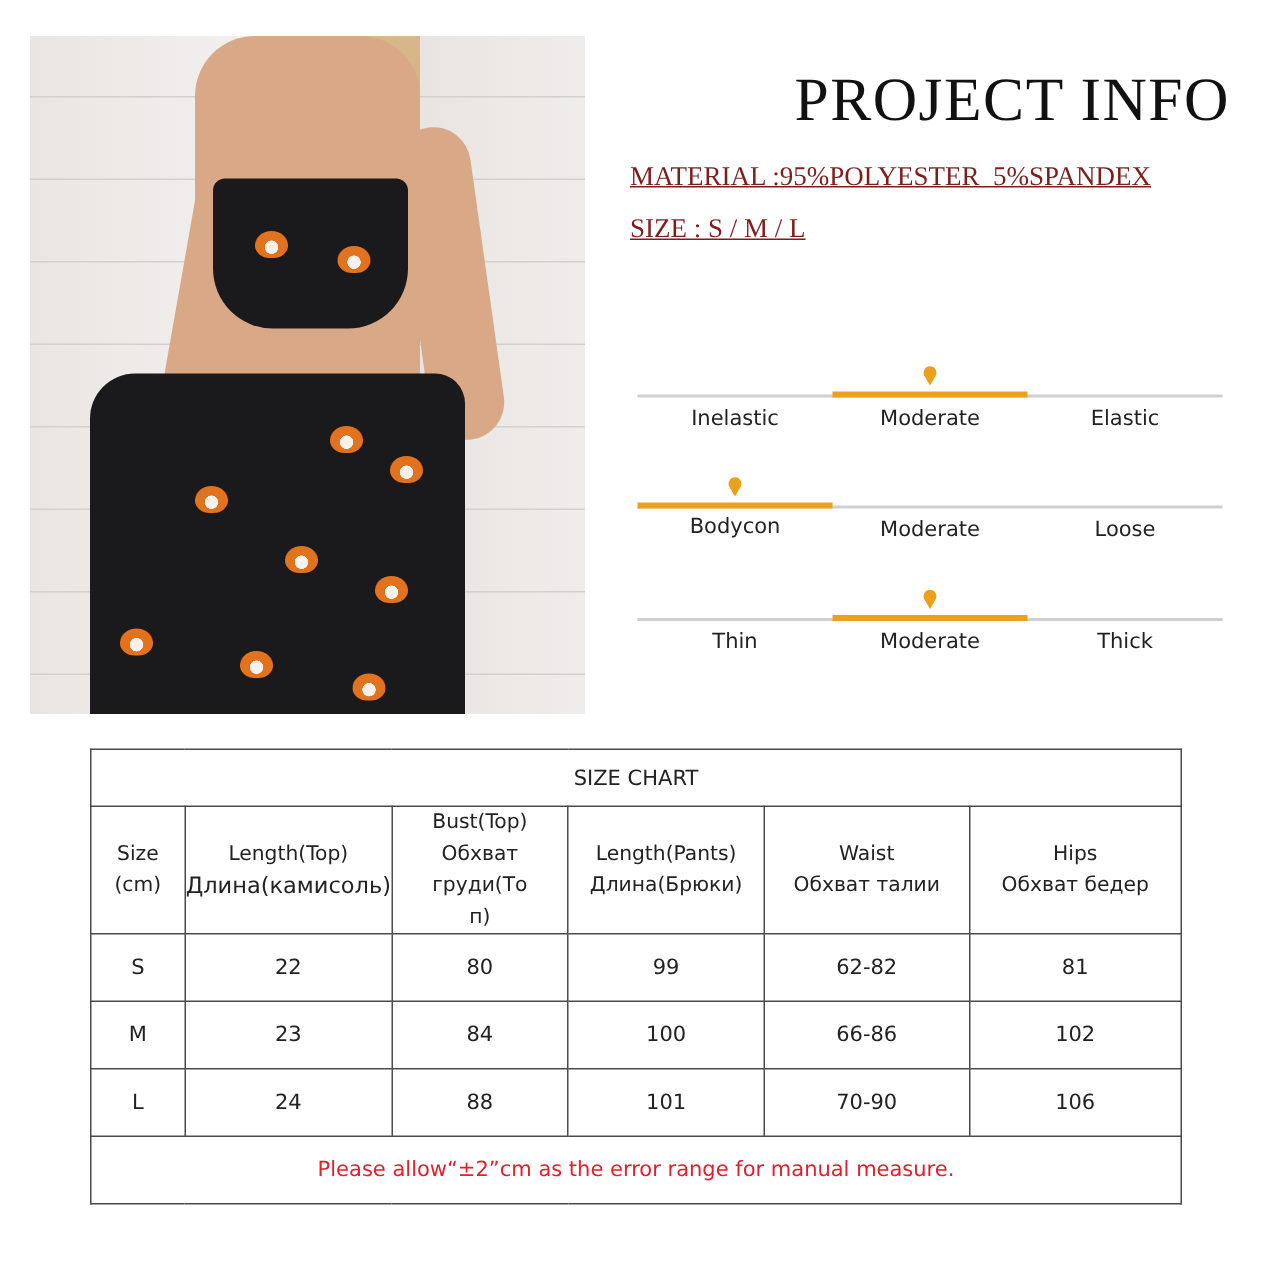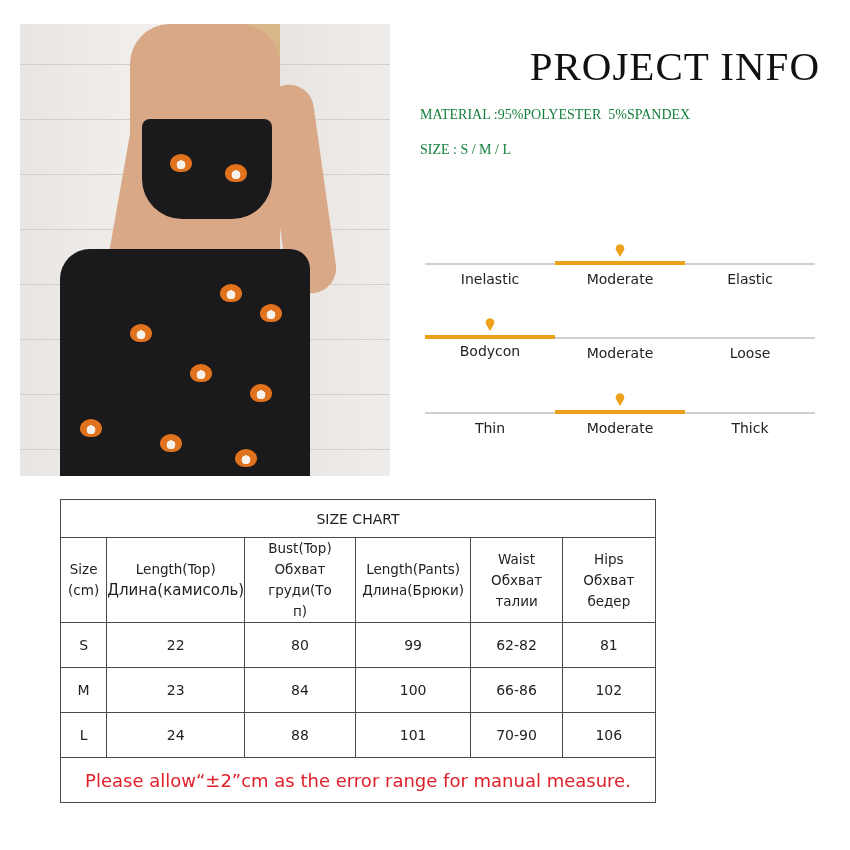--- a/index.html
+++ b/index.html
@@ -26,7 +26,7 @@
   }
   .info-line {
     position: absolute; left: 420px; font-family: "Liberation Serif", "DejaVu Serif", serif;
-    font-size: 14px; color: #15803d; white-space: pre;
+    font-size: 18px; color: #7f1d1d; white-space: pre; text-decoration: underline;
   }
   .info-material { top: 107px; }
   .info-size { top: 142px; }

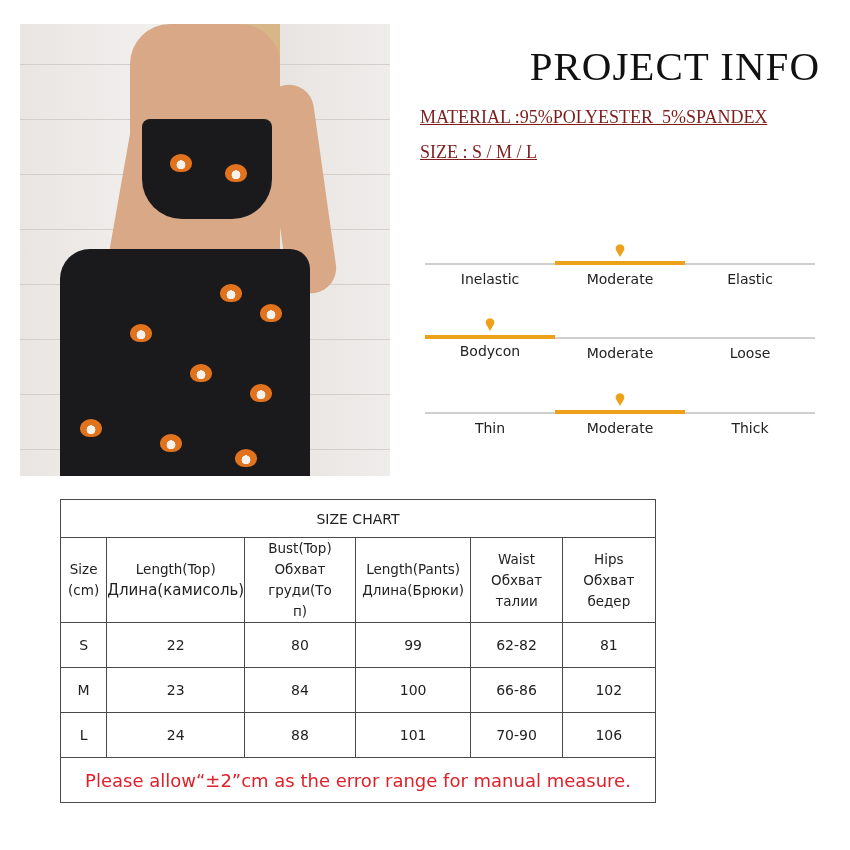--- a/index.html
+++ b/index.html
@@ -42,7 +42,7 @@
 
   
   table.size-chart {
-    position: absolute; left: 60px; top: 499px; width: 596px;
+    position: absolute; left: 60px; top: 499px; width: 728px;
     border-collapse: collapse; font-family: "DejaVu Sans", sans-serif; font-size: 13px; color: #222;
   }
   table.size-chart td, table.size-chart th {

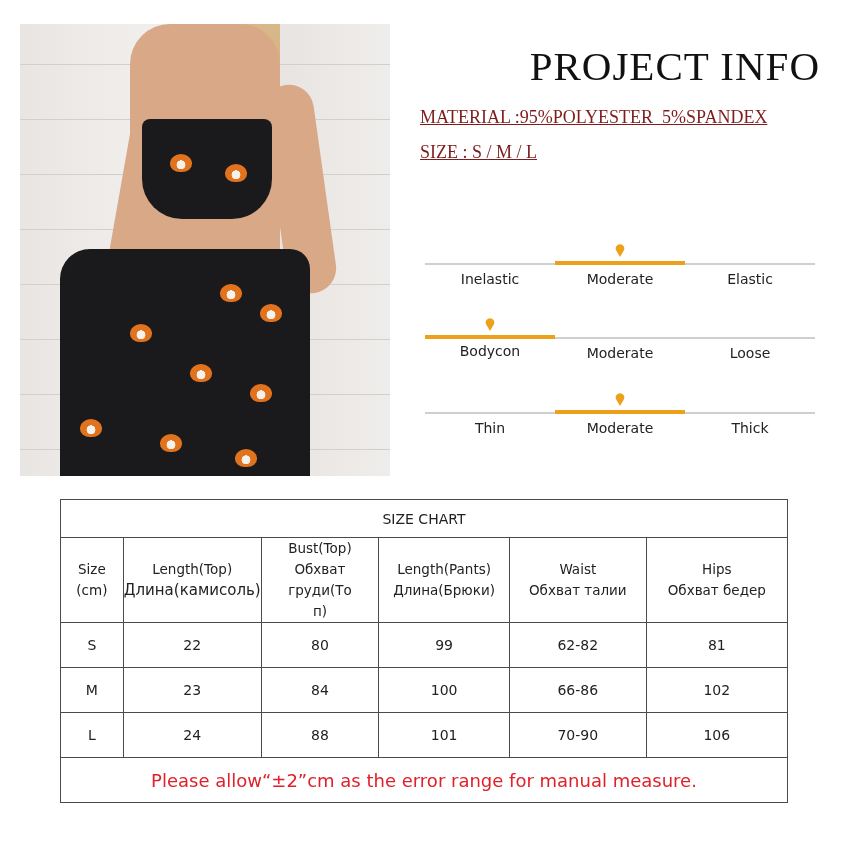--- a/index.html
+++ b/index.html
@@ -51,7 +51,7 @@
   .t-title td { height: 38px; font-size: 14px; }
   .t-head th { height: 65px; line-height: 21px; font-size: 13.5px; }
   .t-row td { height: 45px; font-size: 14px; }
-  .t-note td { height: 45px; color: #e0202a; font-size: 18px; }
+  .t-note td { height: 45px; color: #e0202a; font-size: 14px; }
   .t-note.second td { height: 44px; font-size: 12px; }
 </style>
 </head>

